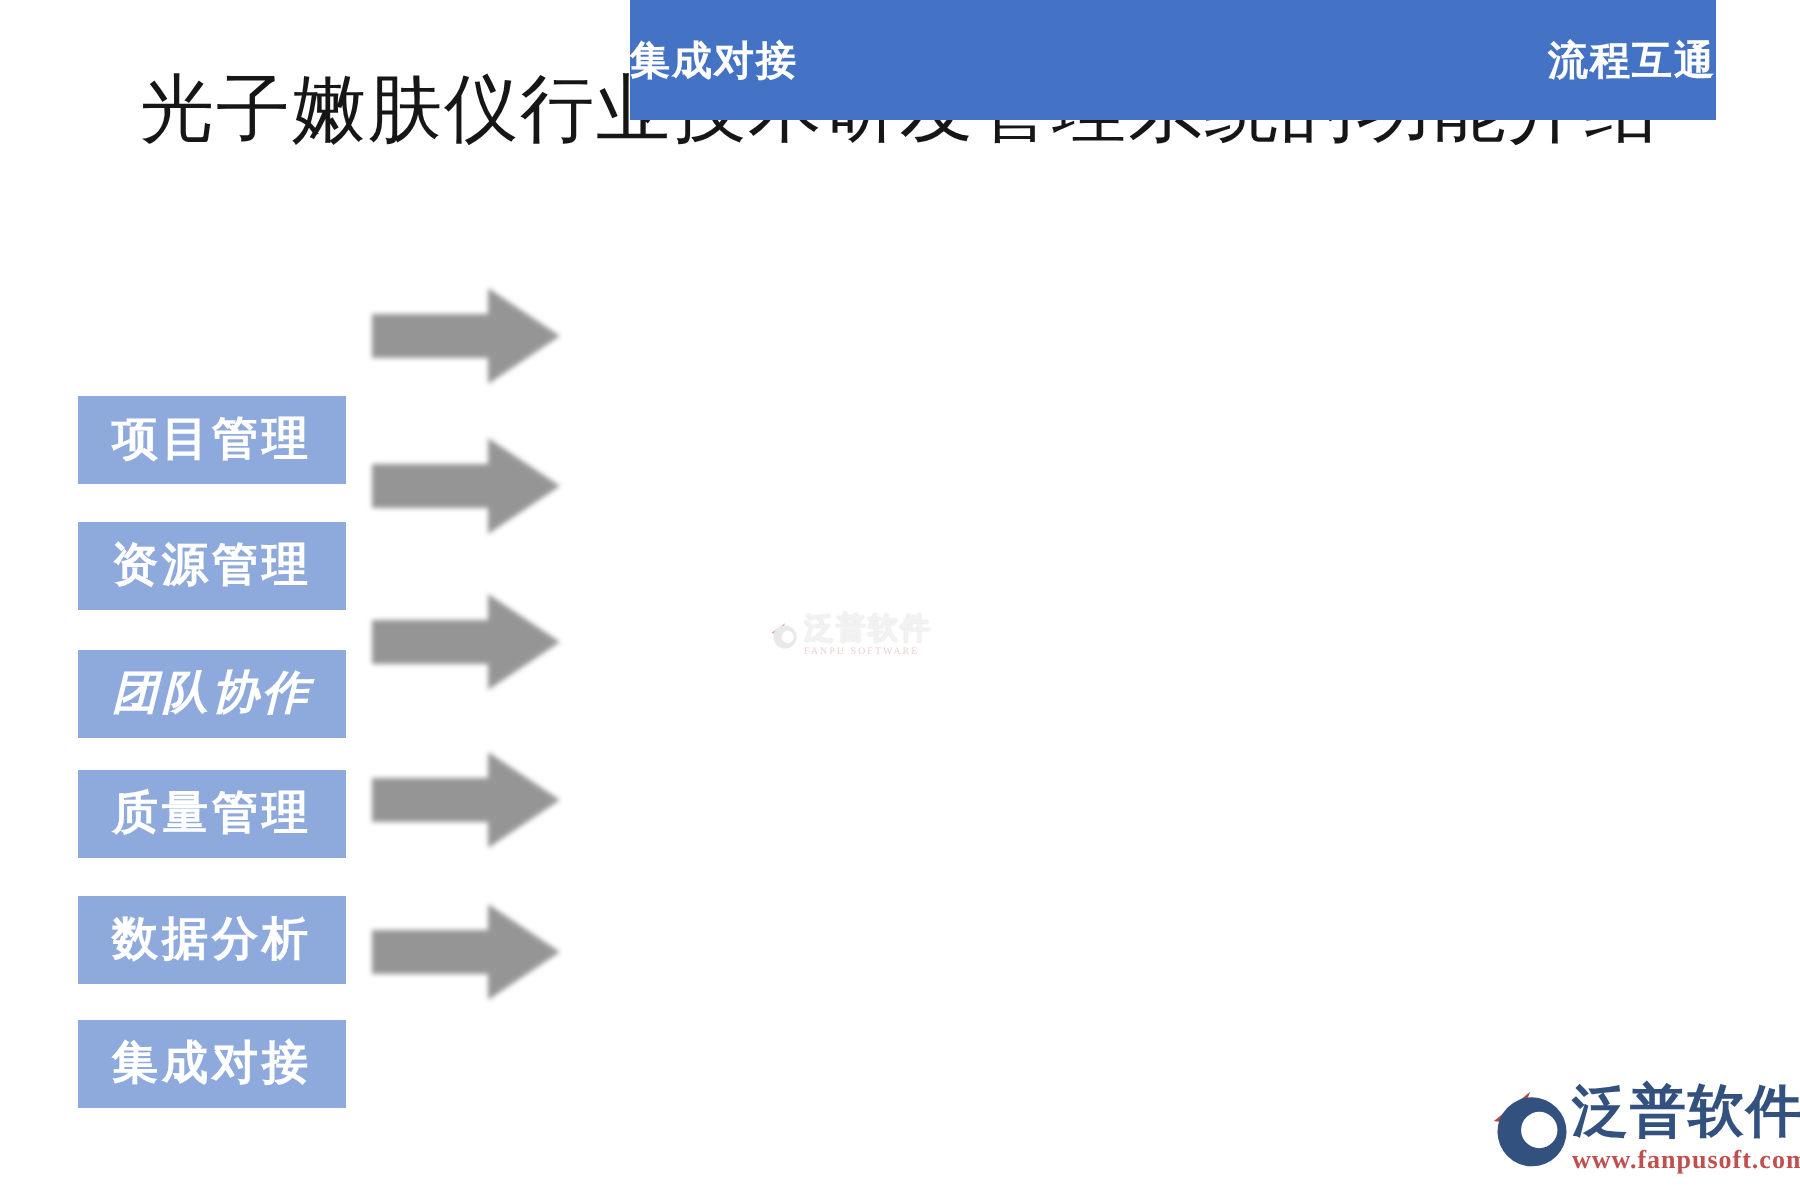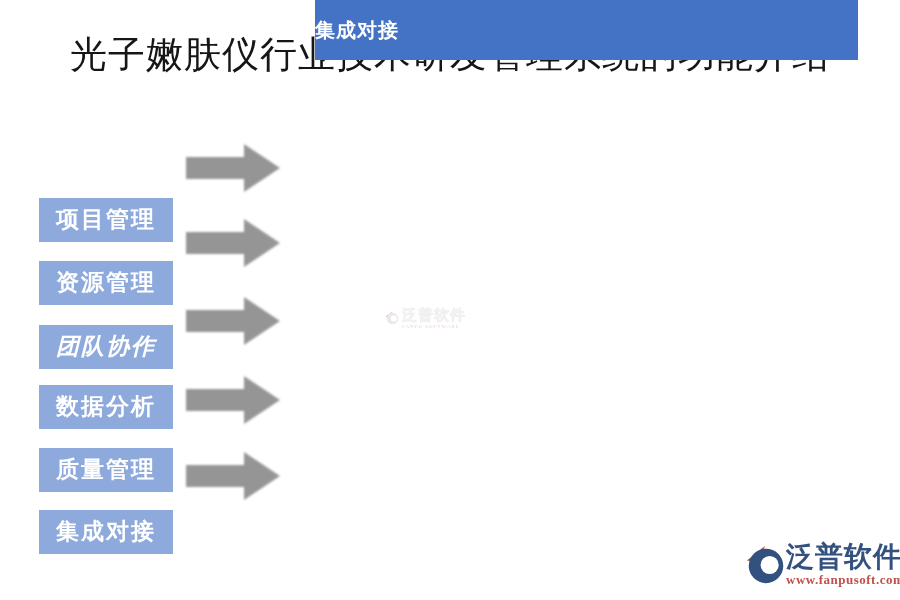--- a/index.html
+++ b/index.html
@@ -136,6 +136,7 @@
   </div>
   <div class="bar">
     <span>集成对接</span>
+    <span>流程互通</span>
   </div>
 
   <div class="watermark">

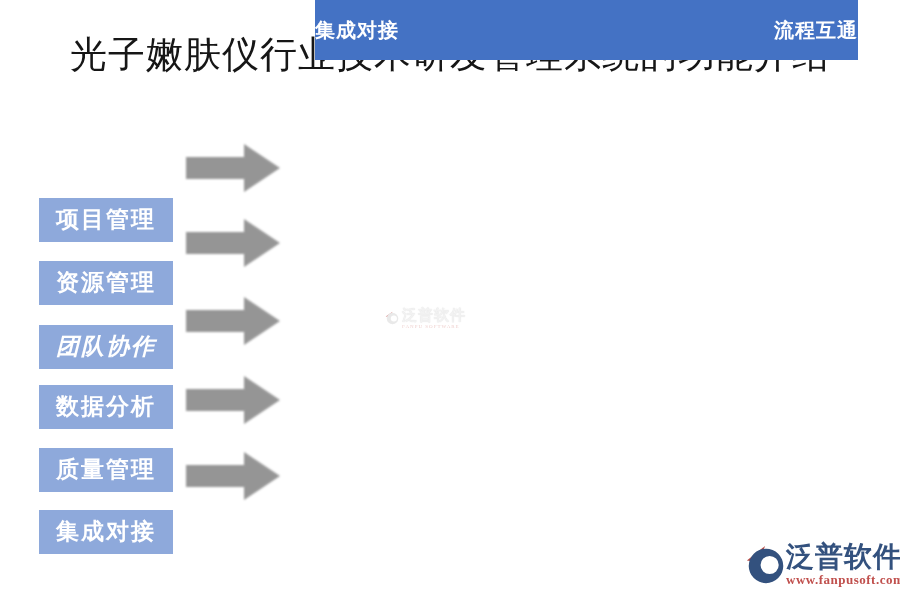--- a/index.html
+++ b/index.html
@@ -84,8 +84,8 @@
   <div class="side-box">项目管理</div>
   <div class="side-box">资源管理</div>
   <div class="side-box">团队协作</div>
+  <div class="side-box">质量管理</div>
   <div class="side-box">数据分析</div>
-  <div class="side-box">质量管理</div>
   <div class="side-box">集成对接</div>
 
   <svg class="arrow" viewBox="0 0 96 52">

